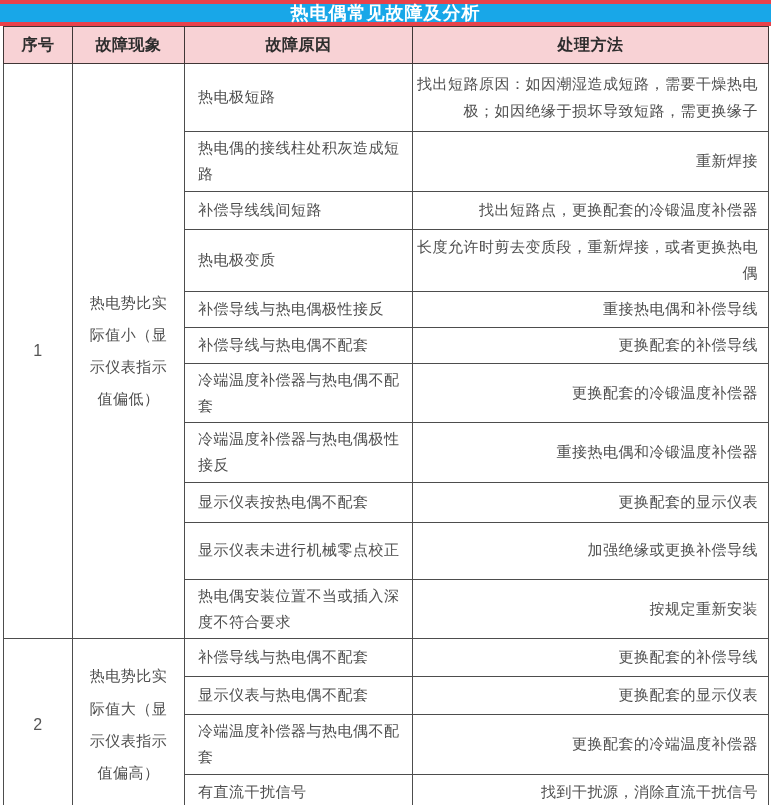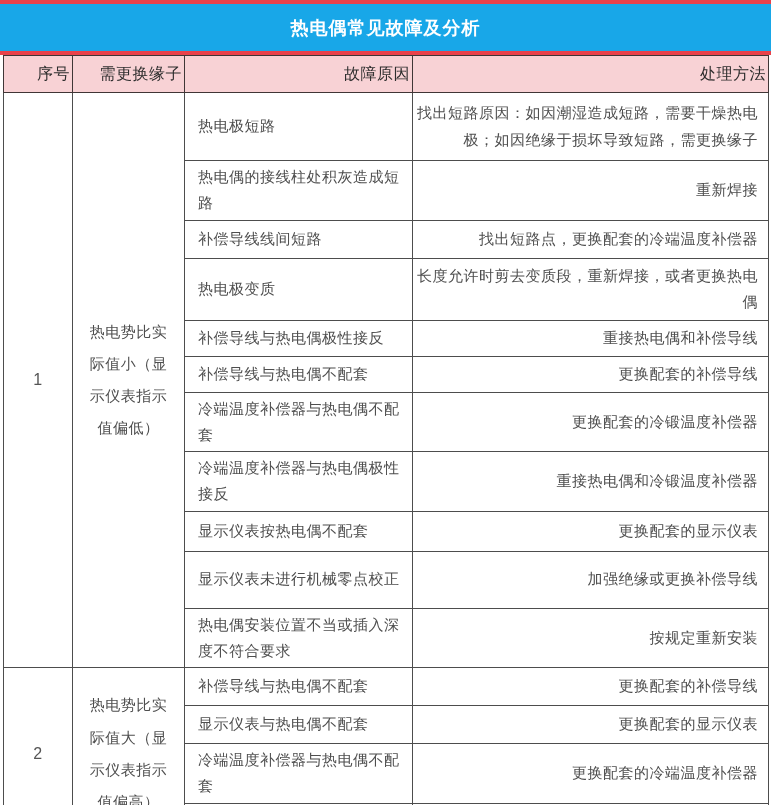--- a/index.html
+++ b/index.html
@@ -7,7 +7,7 @@
   .page{width:771px;height:805px;background:#ffffff;overflow:hidden;position:relative;}
   .accent-bar{height:4px;background:#e8424b;width:100%;}
   .title-bar{
-    height:47px;background:#18a7e8;color:#ffffff;
+    height:18px;background:#18a7e8;color:#ffffff;
     display:flex;align-items:center;justify-content:center;
     font-size:18px;font-weight:bold;letter-spacing:1px;
   }

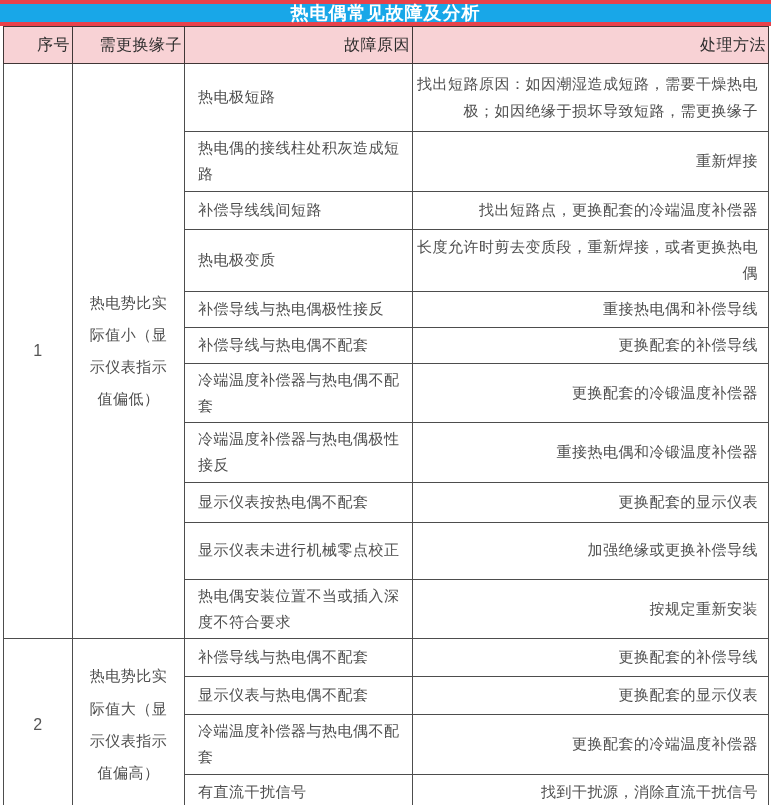--- a/index.html
+++ b/index.html
@@ -25,8 +25,8 @@
     overflow:hidden;
   }
   .fault-table th{
-    background:#f8d2d5;color:#2d2d2d;font-weight:normal;font-size:16px;
-    text-align:right;padding:4px 2px;border-color:#403636;margin-left:12px;
+    background:#f8d2d5;color:#2d2d2d;font-weight:bold;font-size:16px;
+    text-align:center;padding:4px 2px;border-color:#403636;margin-left:12px;
   }
   td.no-cell{text-align:center;font-size:16px;color:#555;}
   td.phen-cell{text-align:center;line-height:2.15;padding:4px 12px;margin-top:8px;}

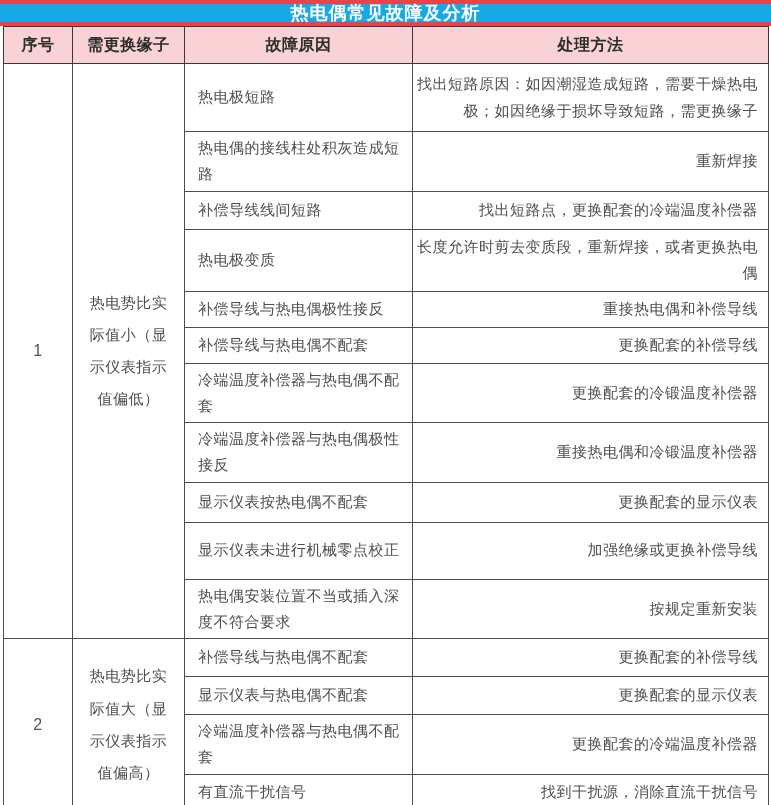--- a/index.html
+++ b/index.html
@@ -56,7 +56,7 @@
     <thead>
       <tr style="height:32px">
         <th>序号</th>
-        <th>需更换缘子</th>
+        <th>故障现象</th>
         <th>故障原因</th>
         <th>处理方法</th>
       </tr>

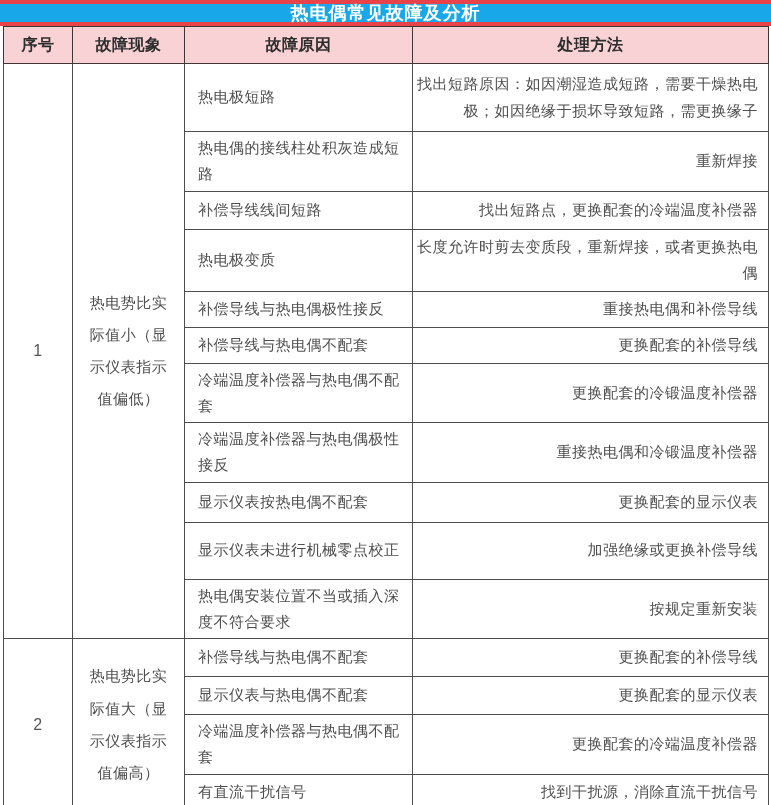--- a/index.html
+++ b/index.html
@@ -75,7 +75,7 @@
       </tr>
       <tr style="height:38px">
         <td class="cause-cell">补偿导线线间短路</td>
-        <td class="treat-cell">找出短路点，更换配套的冷端温度补偿器</td>
+        <td class="treat-cell">找出短路点，更换配套的冷锻温度补偿器</td>
       </tr>
       <tr style="height:62px">
         <td class="cause-cell">热电极变质</td>

